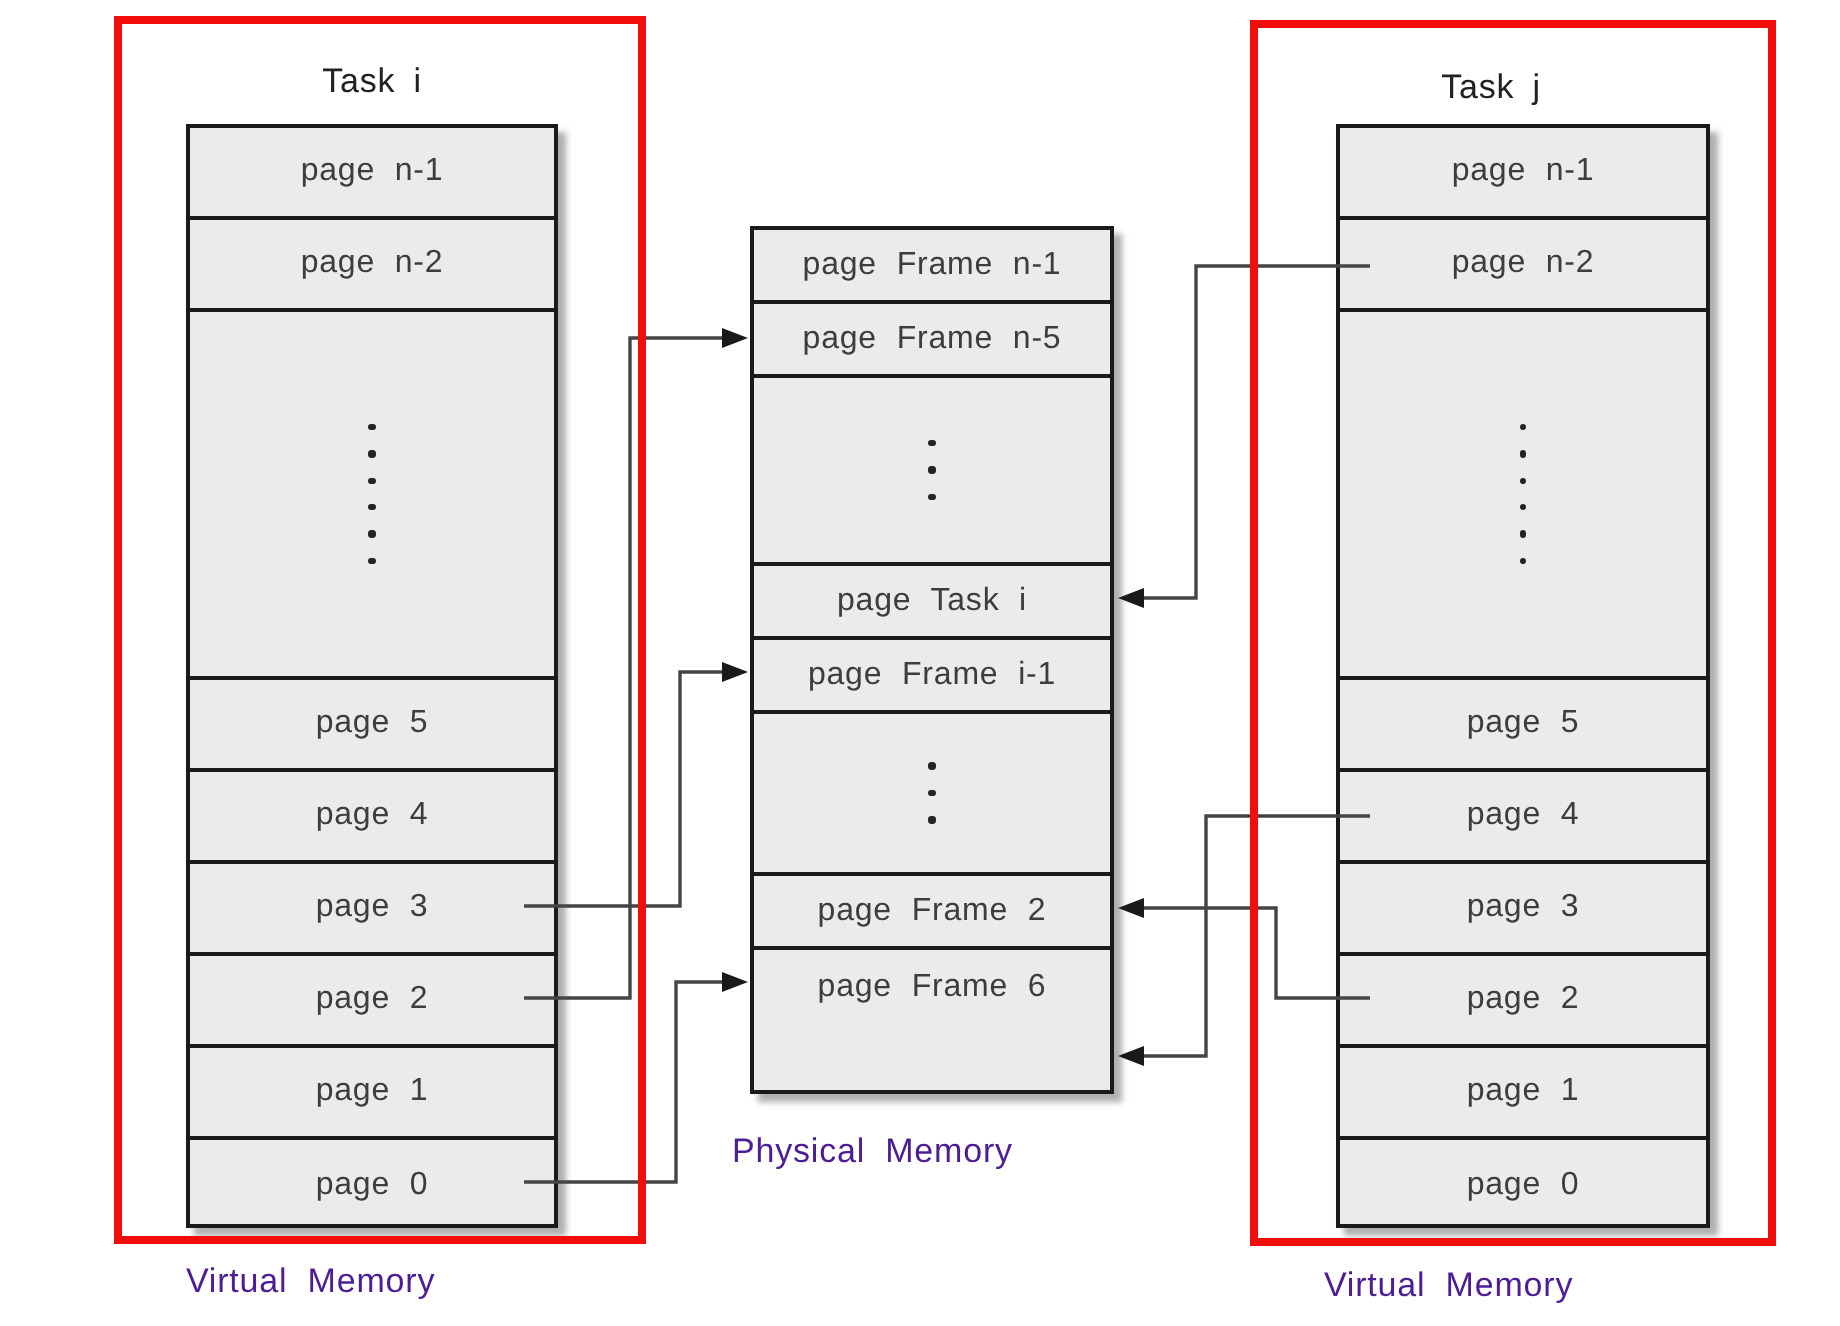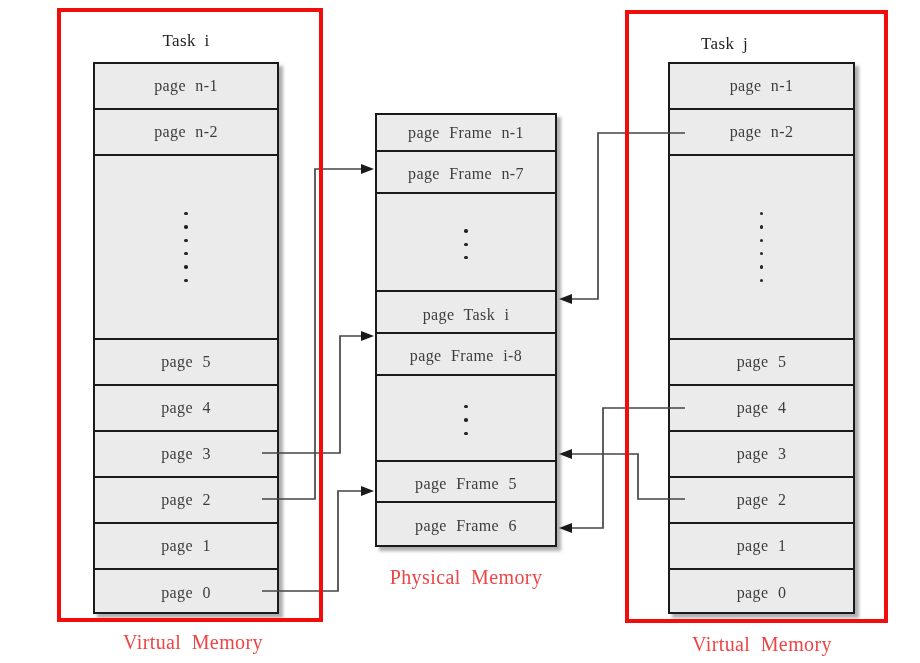--- a/index.html
+++ b/index.html
@@ -12,7 +12,7 @@
   html,body{margin:0;padding:0;background:#fff;}
   .stage{
     position:relative;width:920px;height:663px;background:#ffffff;overflow:hidden;
-    font-family:Liberation Serif, serif;
+    font-family:Liberation Sans, sans-serif;
   }
   .red-frame{
     position:absolute;border:4px solid var(--accent-red);z-index:6;pointer-events:none;

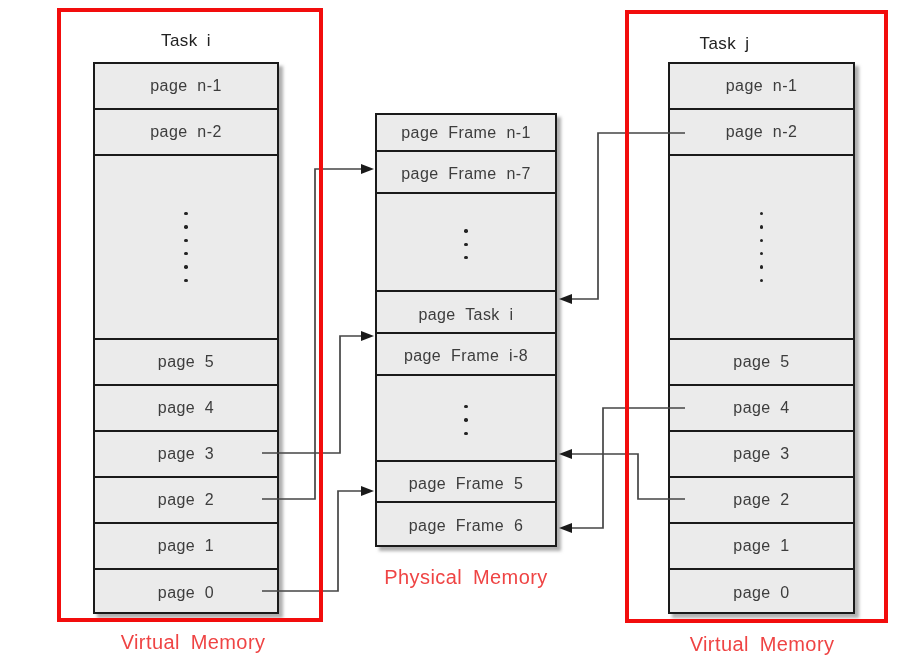--- a/index.html
+++ b/index.html
@@ -57,7 +57,7 @@
   <div class="red-frame" style="left:625px;top:10px;width:255px;height:605px;"></div>
 
   <div class="col-title" style="left:93px;top:31px;width:186px;">Task i</div>
-  <div class="col-title" style="left:631px;top:34px;width:187px;text-align:center;">Task j</div>
+  <div class="col-title" style="left:652px;top:34px;width:187px;text-align:center;">Task j</div>
 
   <div class="memcol" style="left:93px;top:62px;width:186px;height:552px;">
     <div class="cell task-cell">page n-1</div>

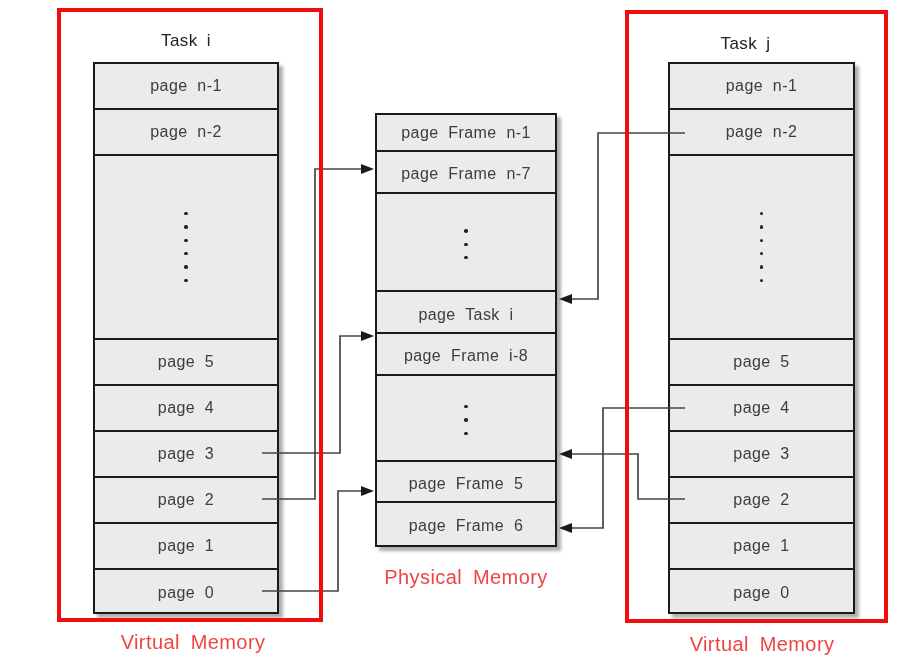--- a/index.html
+++ b/index.html
@@ -78,7 +78,7 @@
     <div class="cell task-cell">page 0</div>
   </div>
 
-  <div class="memcol" style="left:375px;top:113px;width:182px;height:434px;justify-content:space-between;">
+  <div class="memcol" style="left:375px;top:113px;width:182px;height:434px;">
     <div class="cell phys-cell">page Frame n-1</div>
     <div class="cell phys-cell">page Frame n-7</div>
     <div class="cell vdots" style="height:94px;">

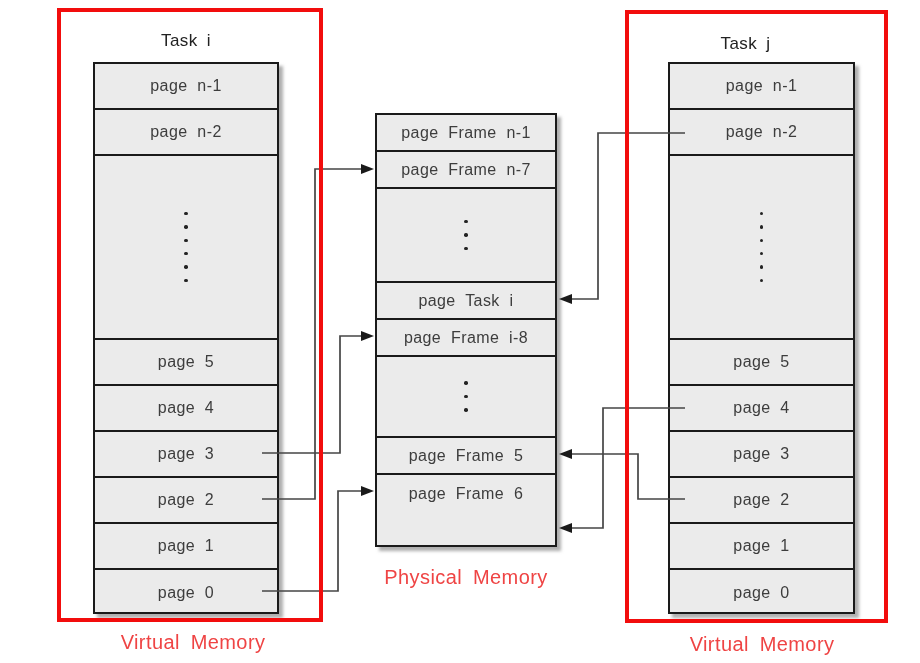--- a/index.html
+++ b/index.html
@@ -80,7 +80,7 @@
 
   <div class="memcol" style="left:375px;top:113px;width:182px;height:434px;">
     <div class="cell phys-cell">page Frame n-1</div>
-    <div class="cell phys-cell">page Frame n-7</div>
+    <div class="cell phys-cell">page Frame n-5</div>
     <div class="cell vdots" style="height:94px;">
       <i></i>
         <i></i>

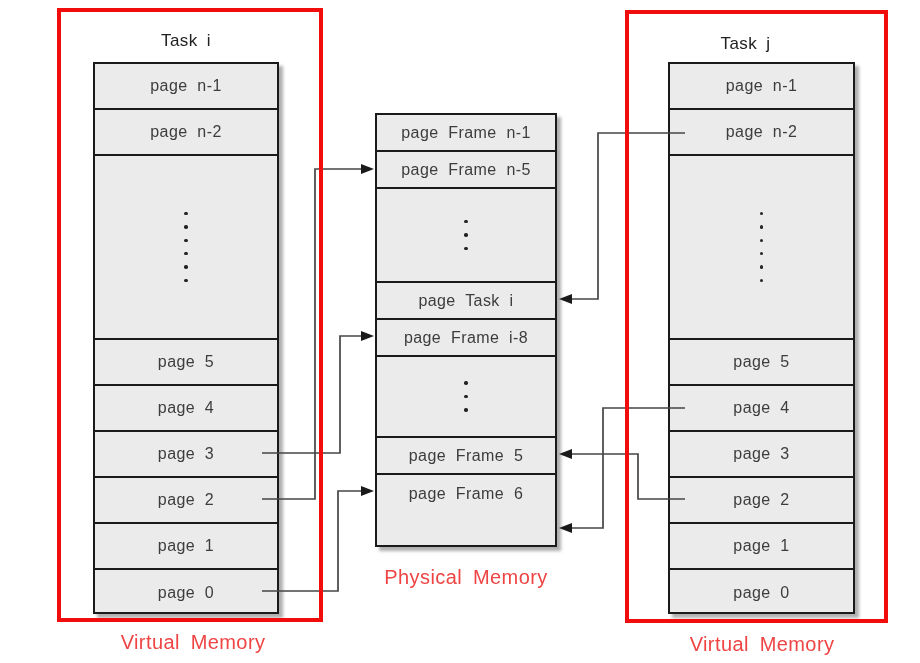--- a/index.html
+++ b/index.html
@@ -87,7 +87,7 @@
         <i></i>
     </div>
     <div class="cell phys-cell">page Task i</div>
-    <div class="cell phys-cell">page Frame i-8</div>
+    <div class="cell phys-cell">page Frame i-1</div>
     <div class="cell vdots" style="height:81px;">
       <i></i>
         <i></i>

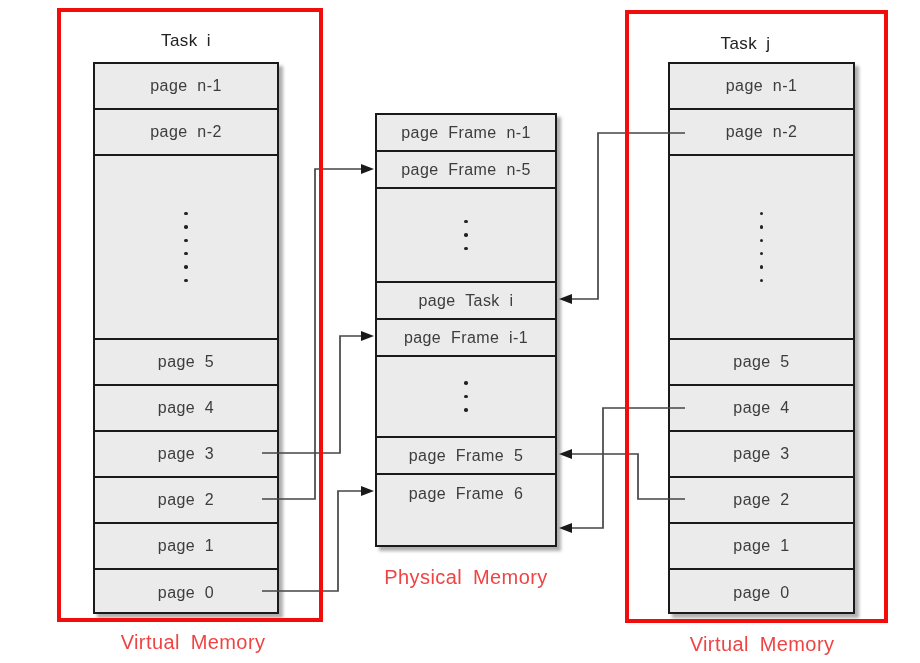--- a/index.html
+++ b/index.html
@@ -93,7 +93,7 @@
         <i></i>
         <i></i>
     </div>
-    <div class="cell phys-cell">page Frame 5</div>
+    <div class="cell phys-cell">page Frame 2</div>
     <div class="cell phys-cell">page Frame 6</div>
   </div>
 

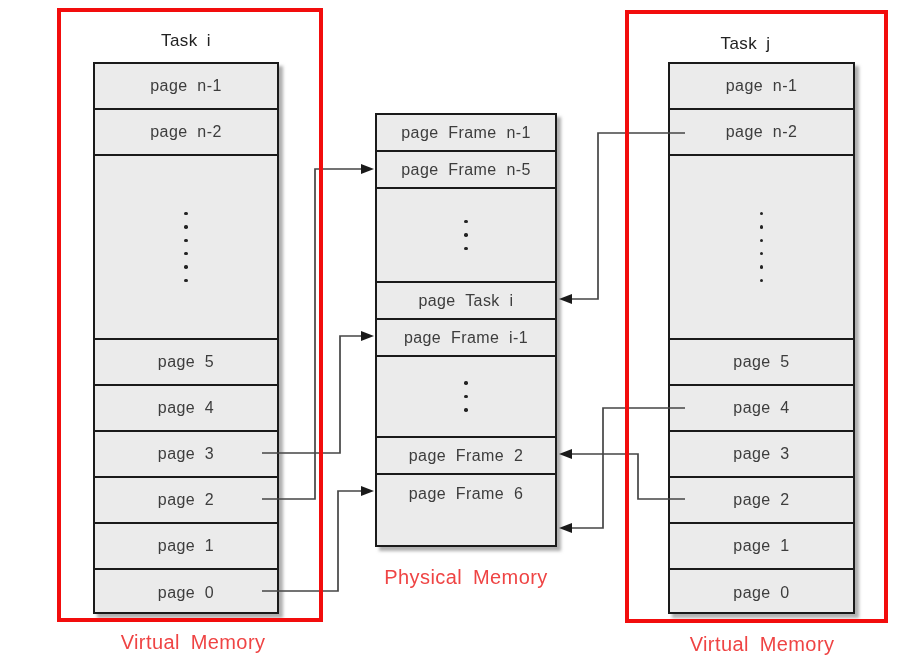--- a/index.html
+++ b/index.html
@@ -22,7 +22,7 @@
     word-spacing:4px;letter-spacing:.4px;z-index:3;
   }
   .caption{
-    position:absolute;font-size:20px;color:#ef4444;text-align:center;
+    position:absolute;font-size:17px;color:#4c1d95;
     word-spacing:5px;letter-spacing:.4px;z-index:3;
   }
   .memcol{

